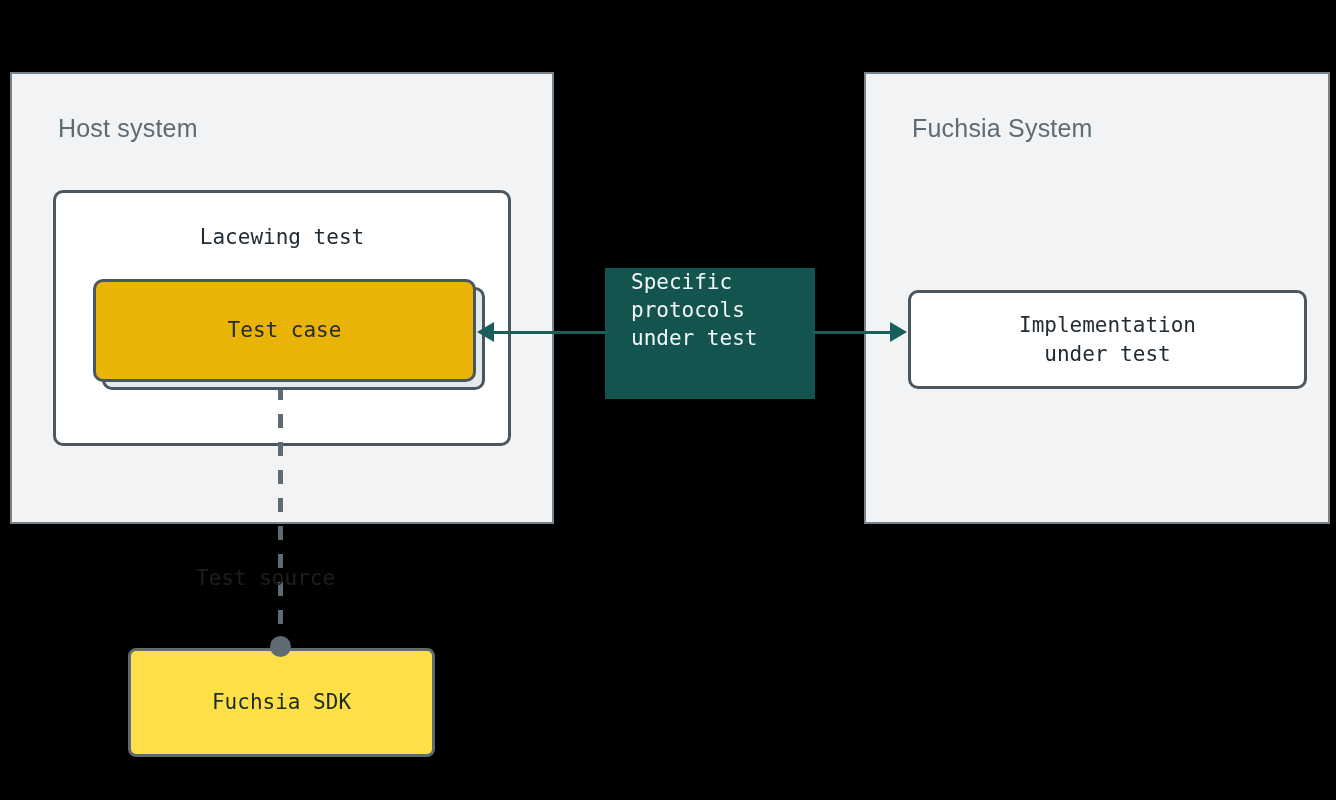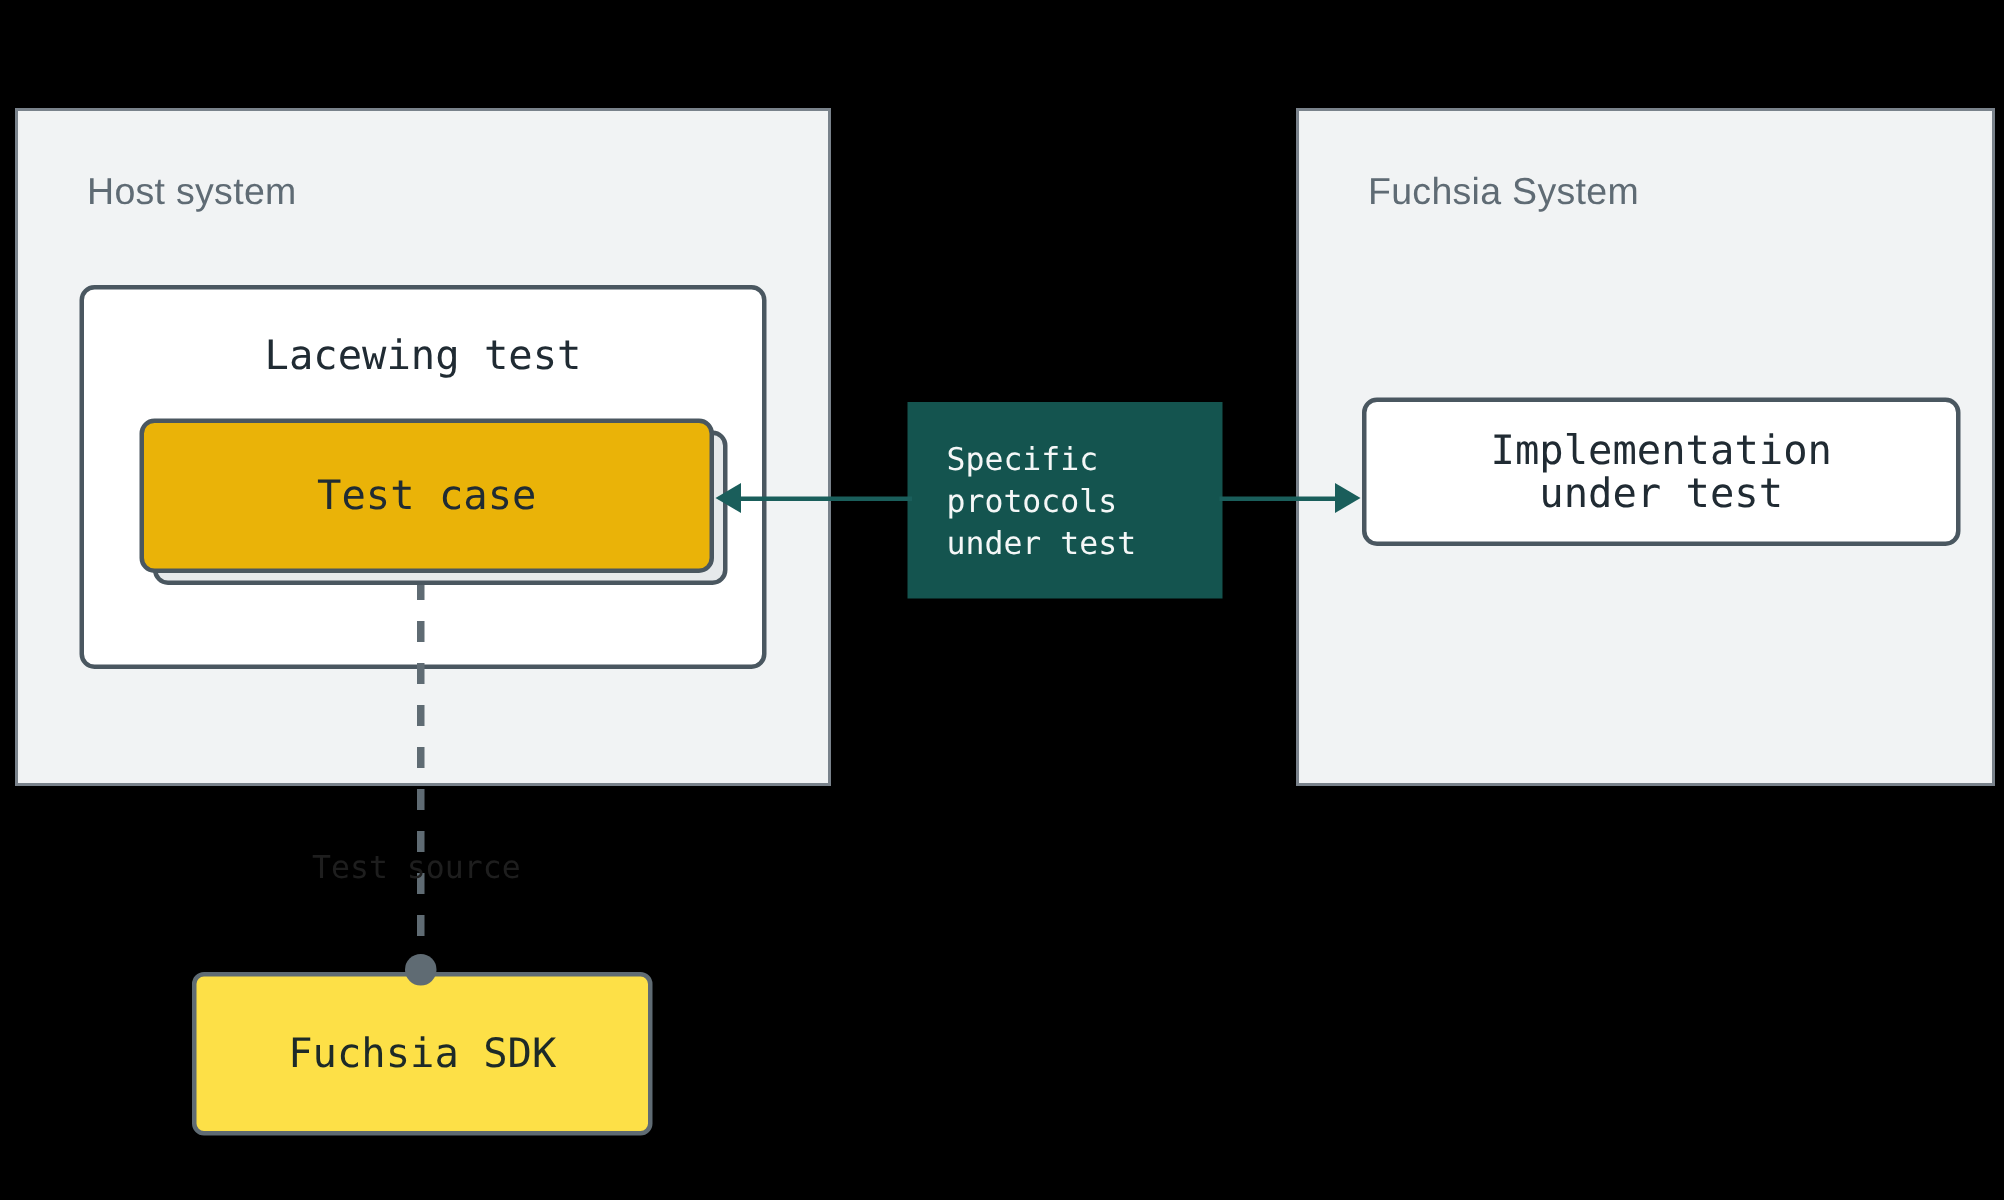--- a/index.html
+++ b/index.html
@@ -68,7 +68,7 @@
   }
   .node-label {
     font-family: "DejaVu Sans Mono", "Liberation Mono", monospace;
-    font-size: 27px;
+    font-size: 21px;
     line-height: 29px;
     color: #202B33;
     text-align: center;

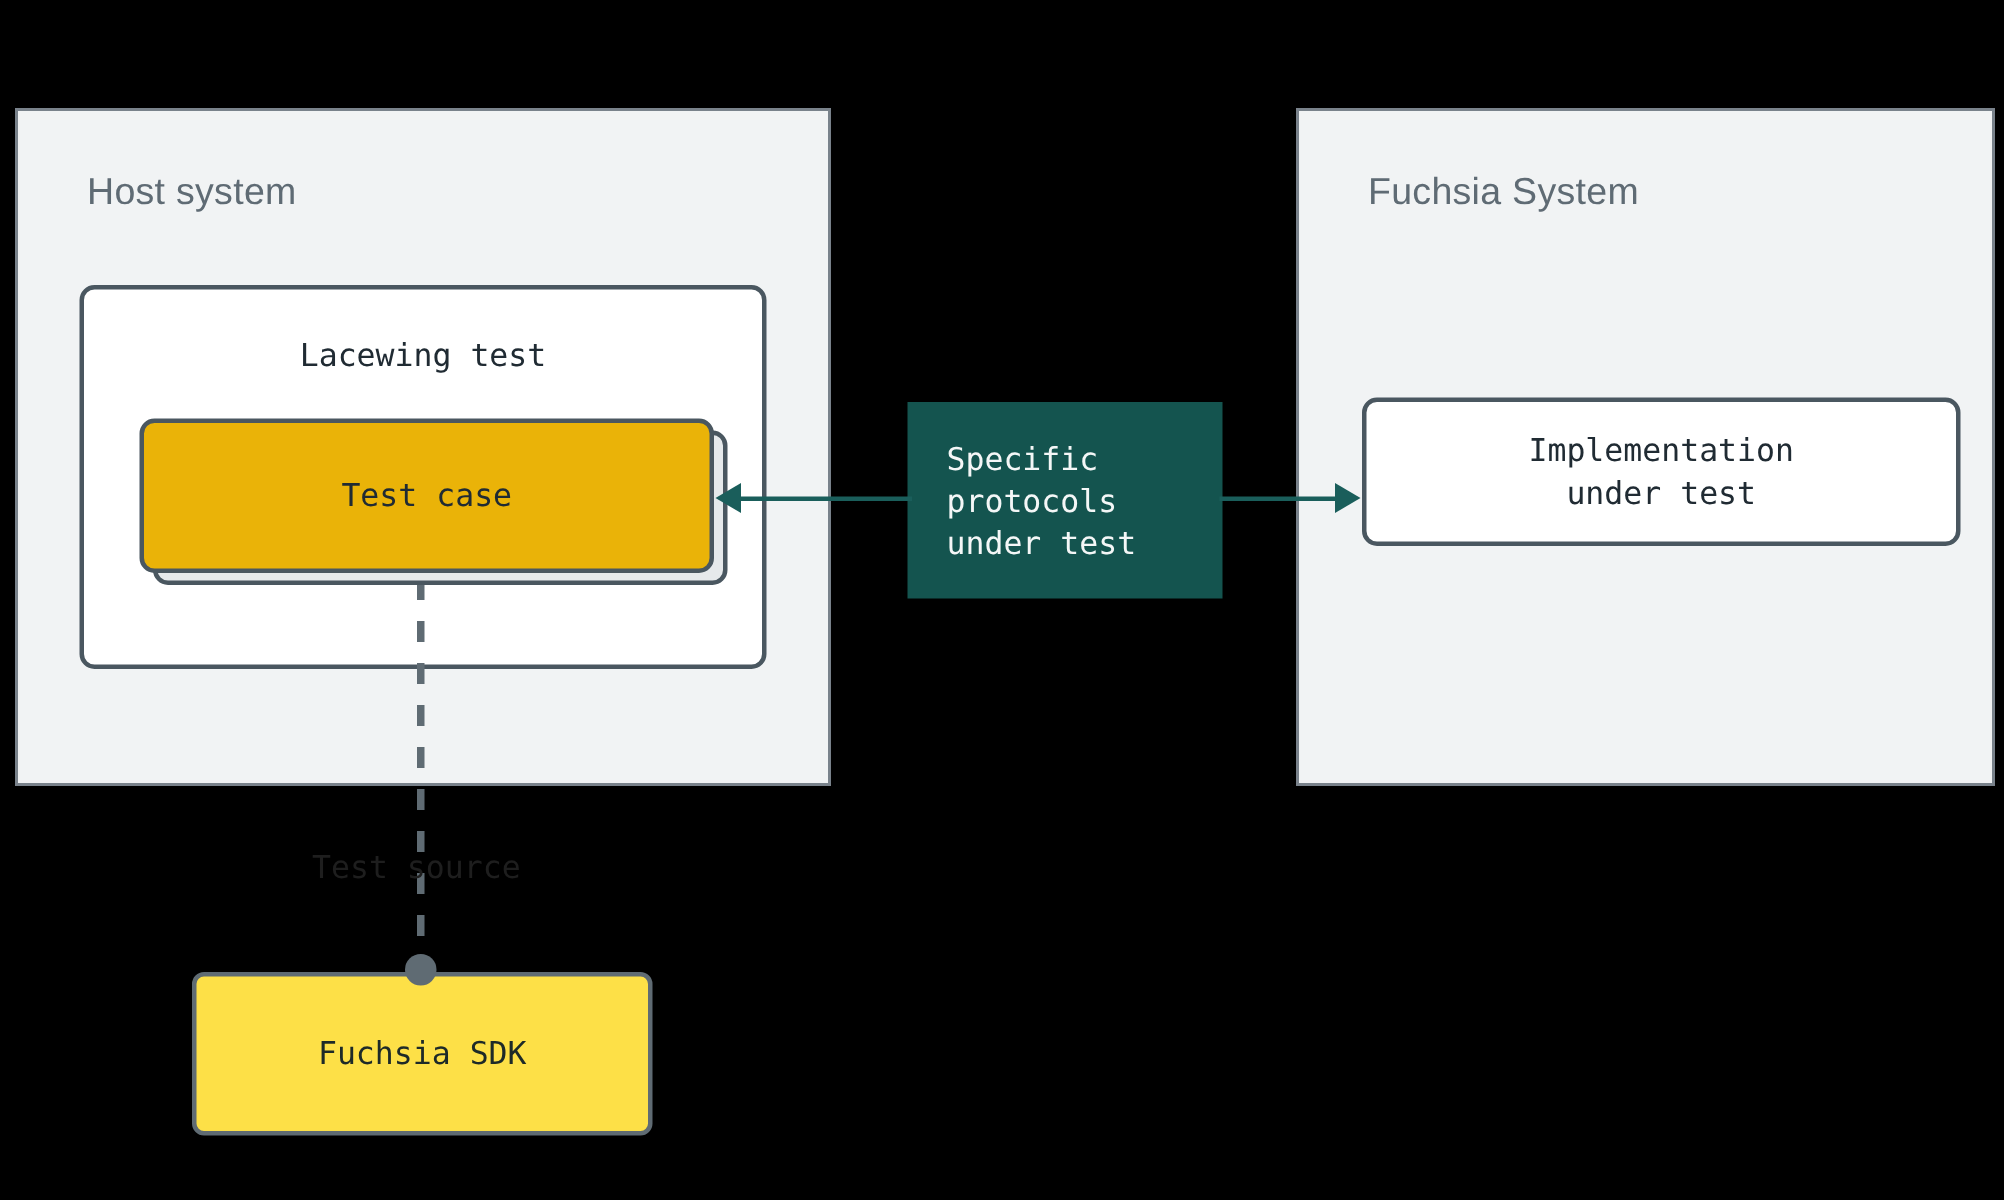--- a/index.html
+++ b/index.html
@@ -139,7 +139,6 @@
     height: 131px;
     background: #14544F;
     display: flex;
-    align-items: center;
     justify-content: flex-start;
     box-sizing: border-box;
     padding-left: 26px;

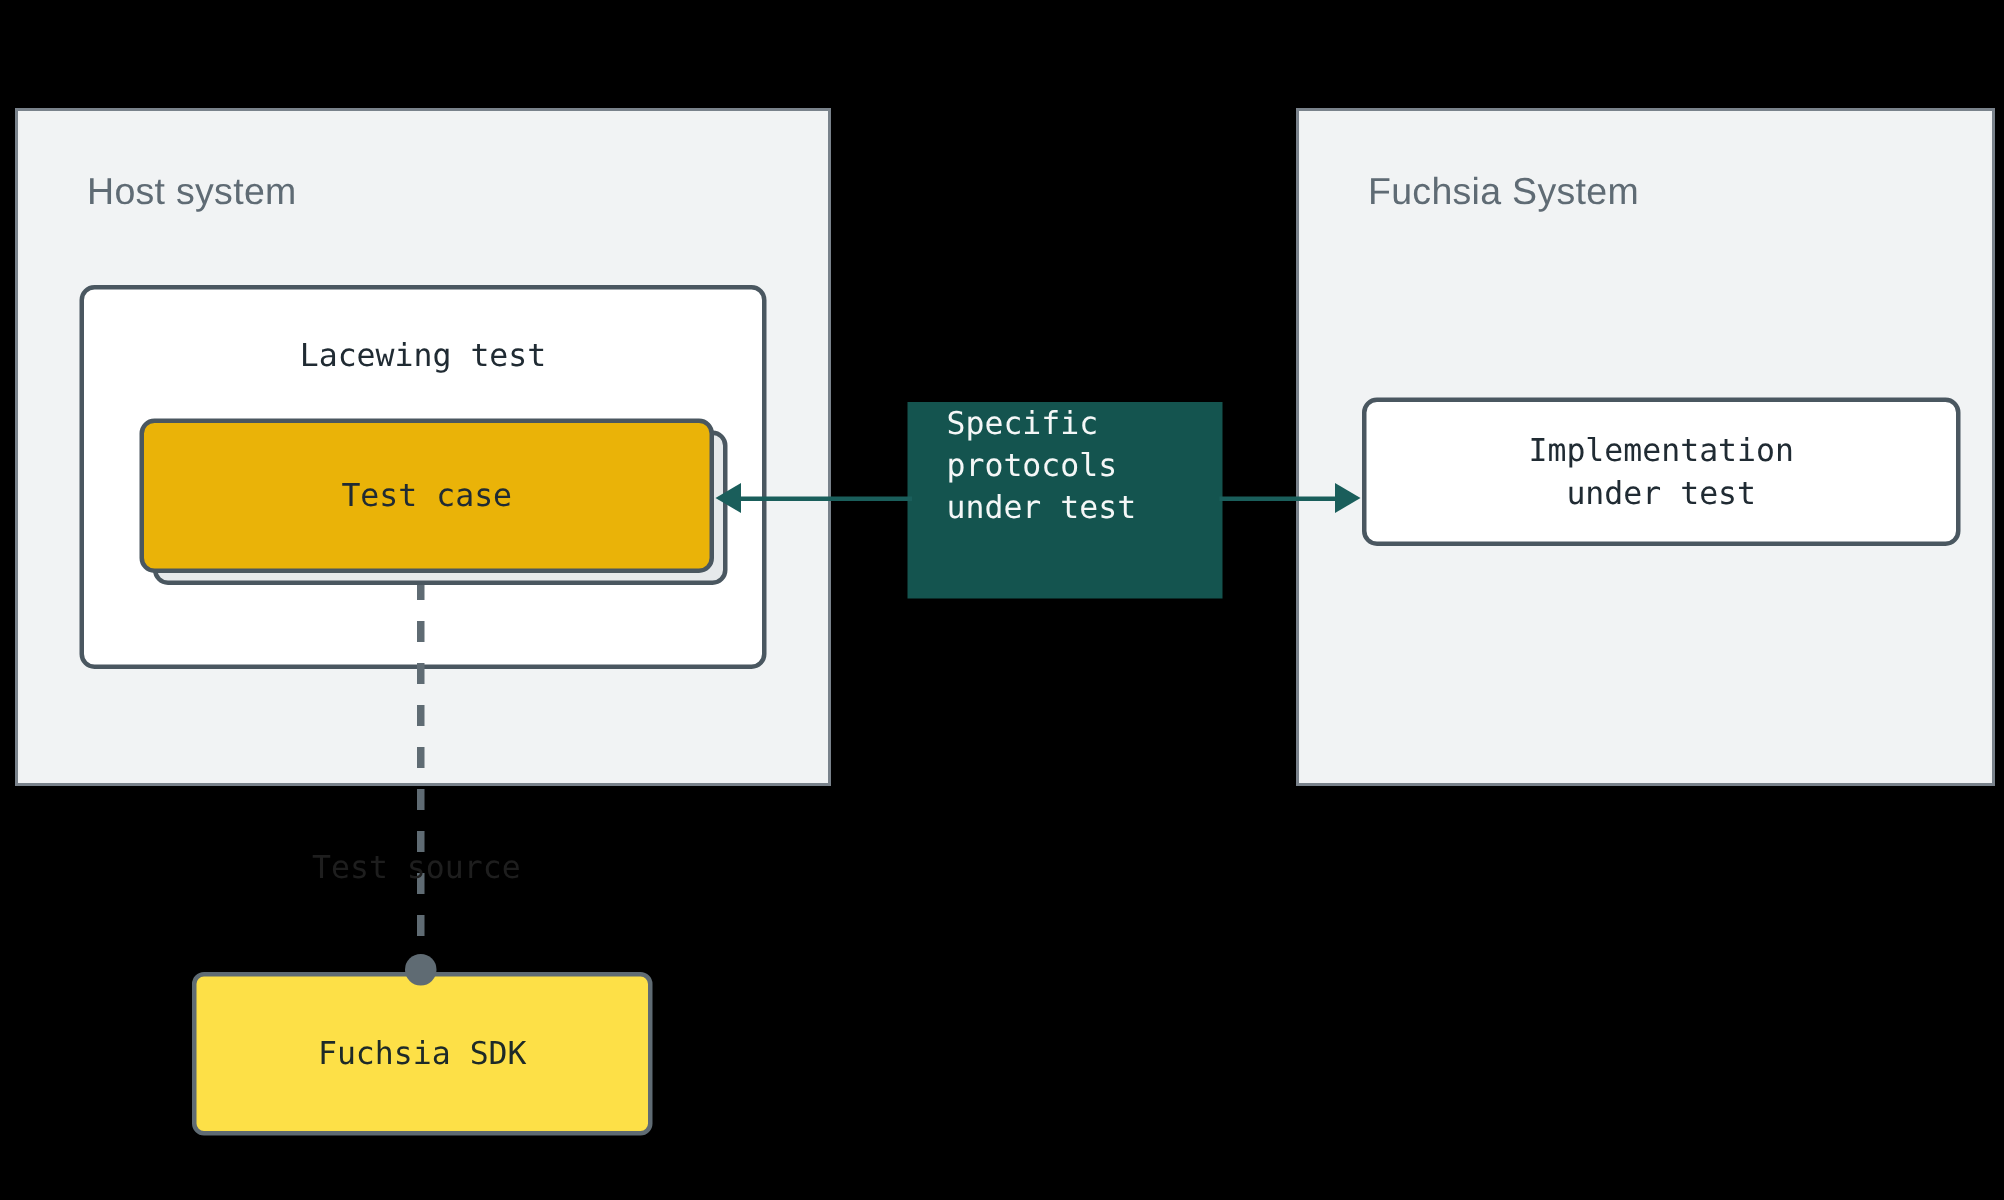--- a/index.html
+++ b/index.html
@@ -110,7 +110,7 @@
   
   #node-implementation {
     left: 908px;
-    top: 265px;
+    top: 290px;
     width: 399px;
     height: 99px;
   }

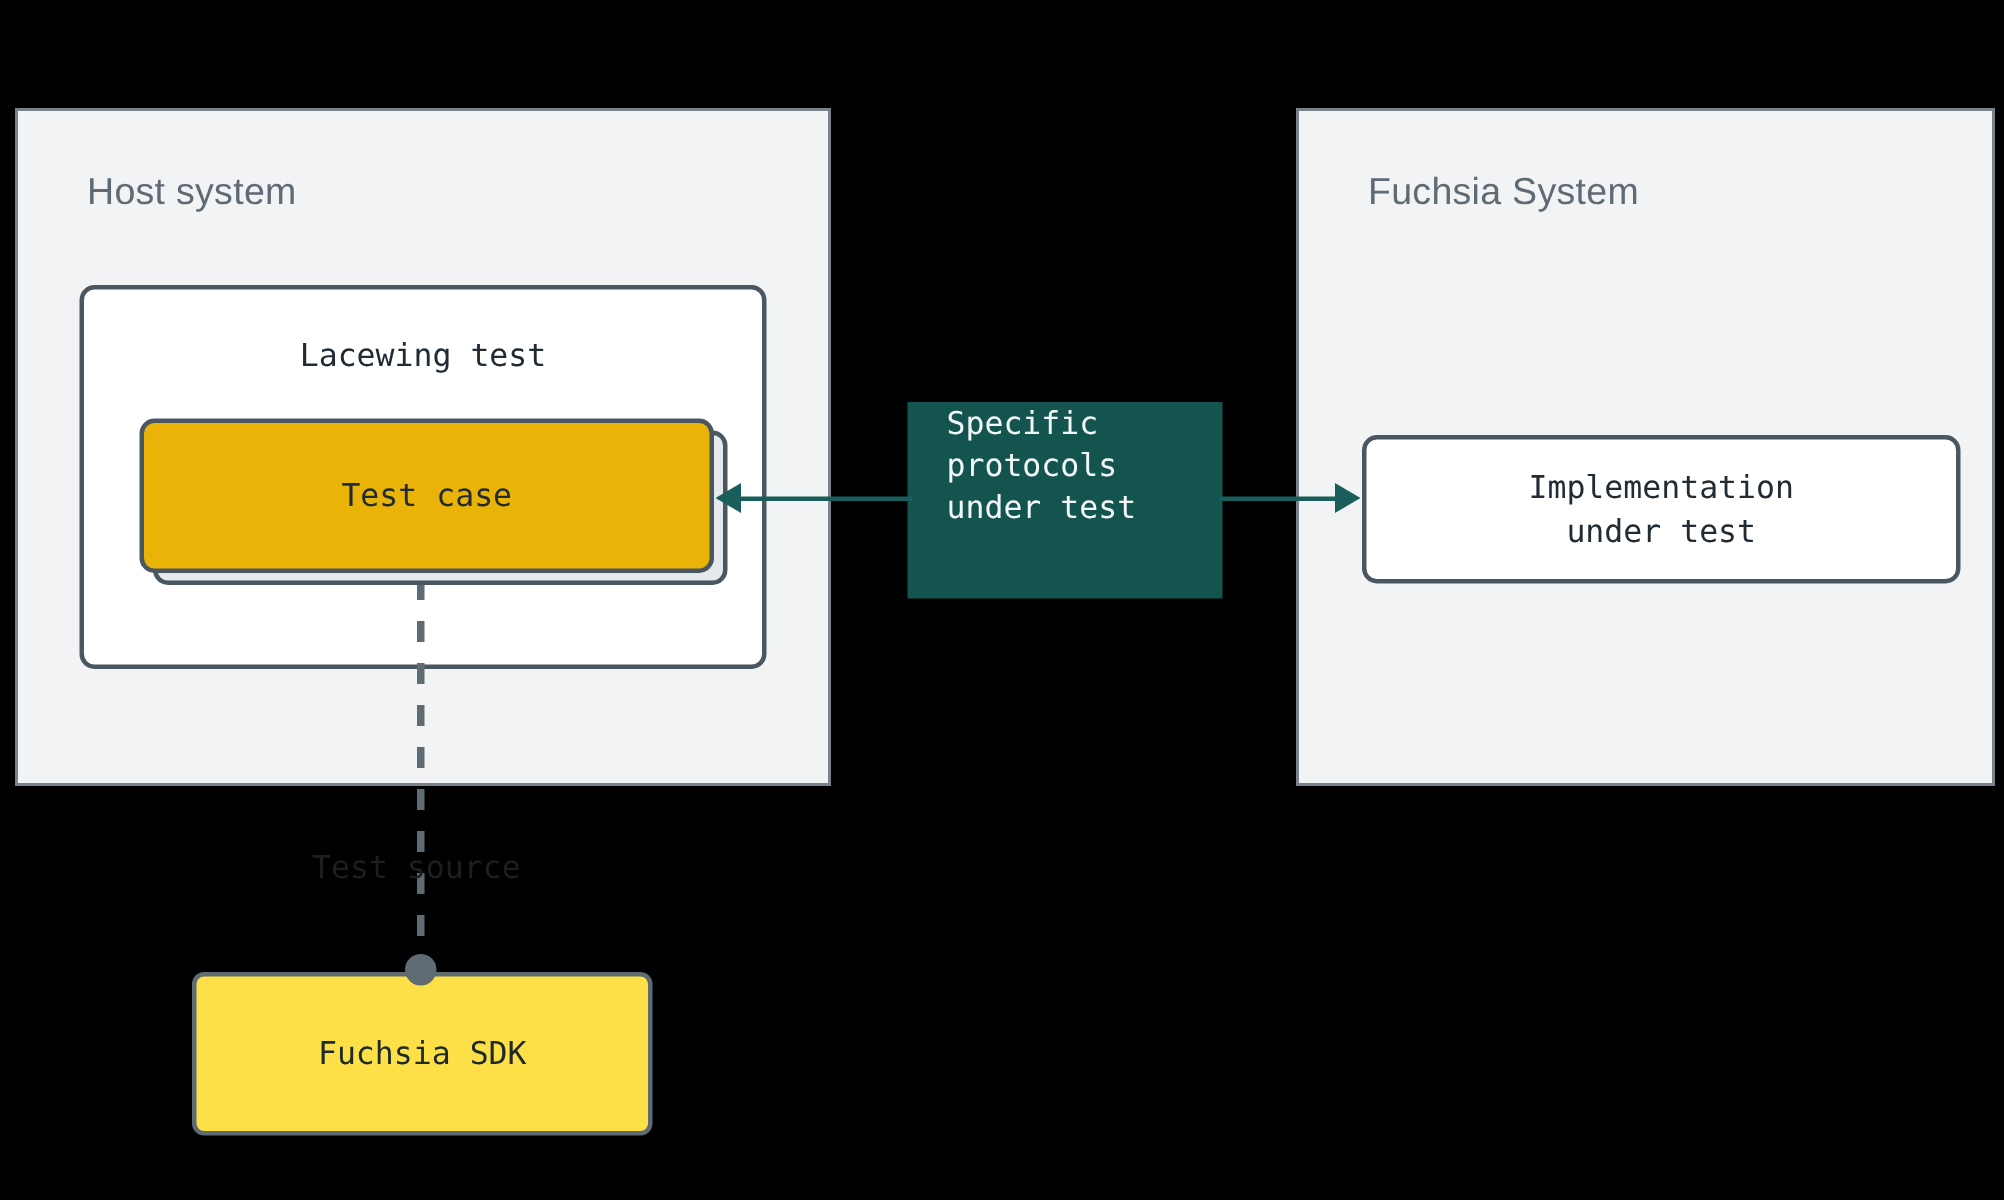--- a/index.html
+++ b/index.html
@@ -220,7 +220,6 @@
     color: #1E1E1E;
     white-space: nowrap;
     z-index: 2;
-    margin-left: 12px;
   }
 </style>
 </head>

